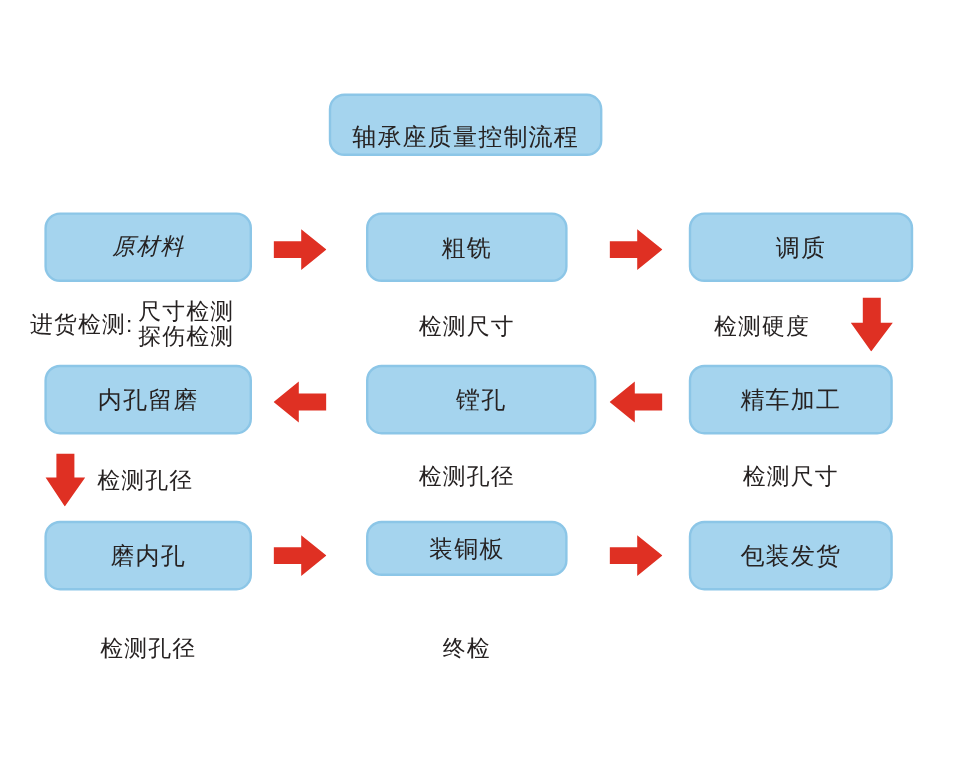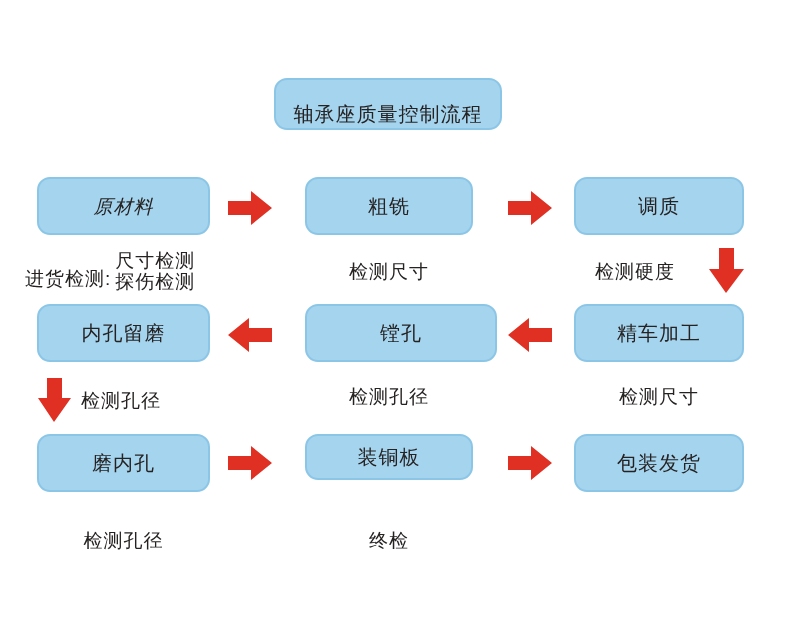--- a/index.html
+++ b/index.html
@@ -84,7 +84,7 @@
     <polygon points="0,12 23,12 23,2 44,19 23,36 23,26 0,26" fill="currentColor"></polygon>
   </svg>
 
-  <div class="box" style="left:574px; top:177px; width:170px; height:58px;">
+  <div class="box" style="left:574px; top:177px; width:187px; height:58px;">
     <span>调质</span>
   </div>
 

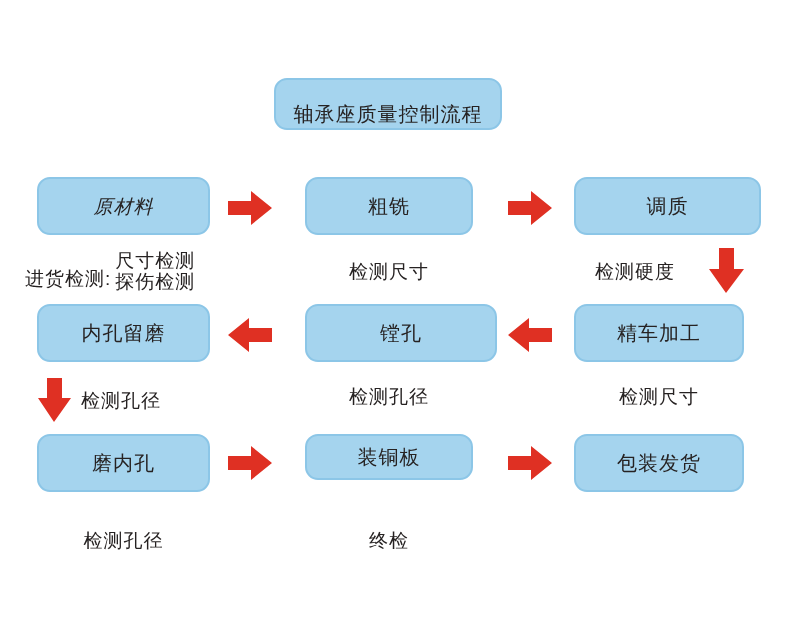--- a/index.html
+++ b/index.html
@@ -45,7 +45,7 @@
   .caption-composite {
     position: absolute;
     display: flex;
-    align-items: flex-end;
+    align-items: center;
     gap: 4px;
     font-size: 19px;
     letter-spacing: 1px;

